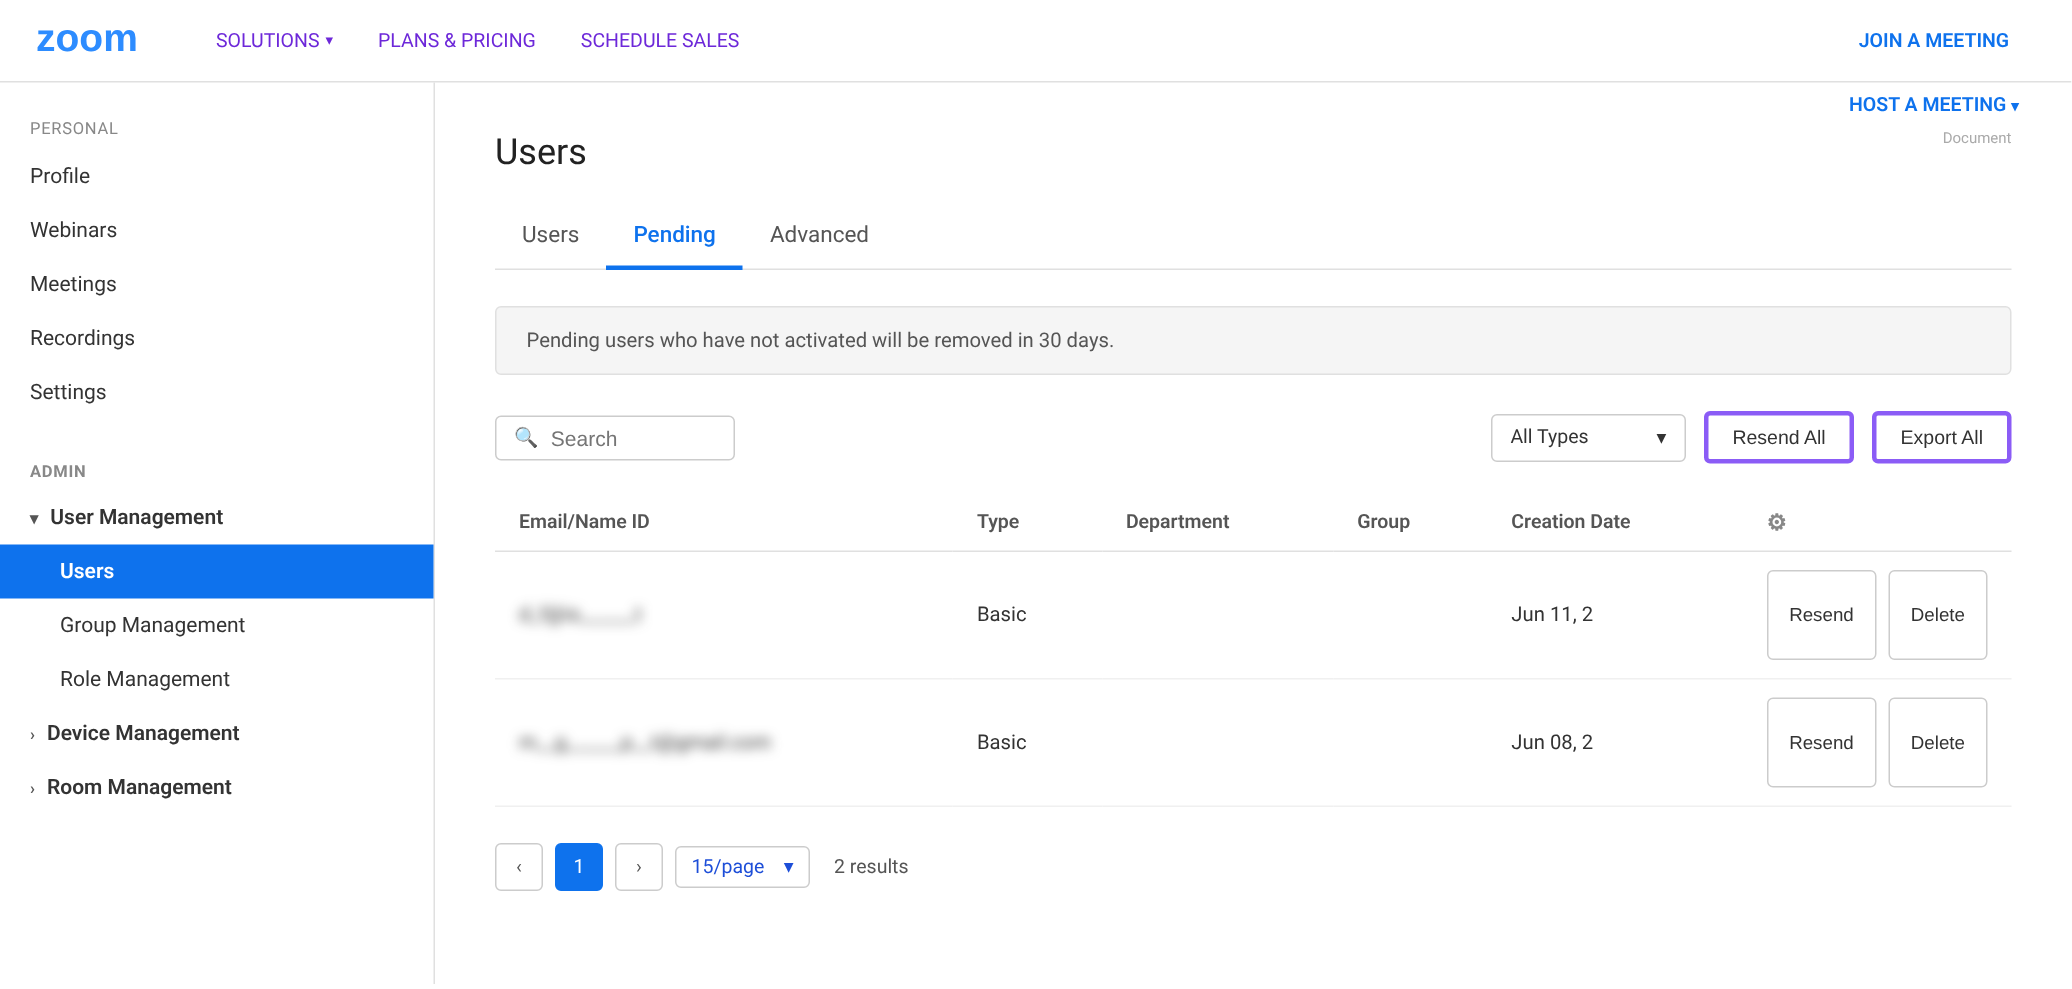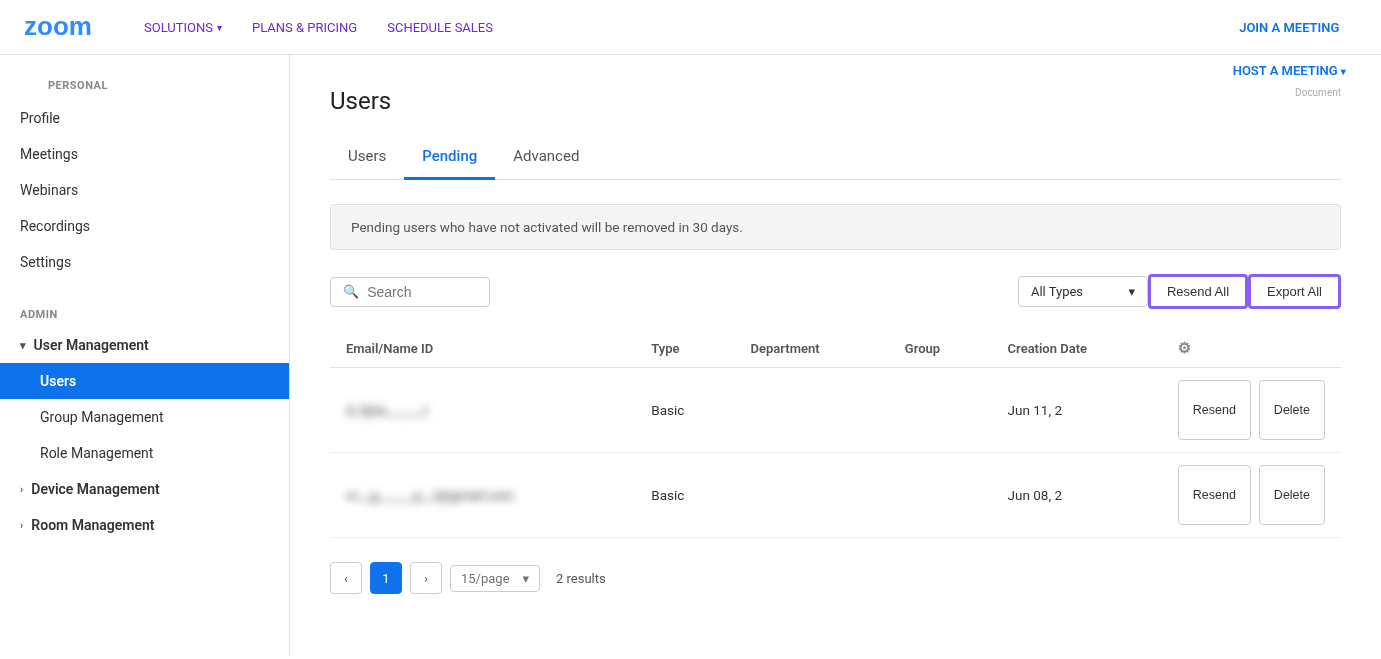--- a/index.html
+++ b/index.html
@@ -36,8 +36,8 @@
       padding: 24px 0;
     }
     .sidebar-section-label {
-      font-size: 11px; font-weight: 700; color: #888;
-      padding: 0 20px 8px 20px; letter-spacing: 0.5px; margin-left: 28px;
+      font-size: 11px; font-weight: 400; color: #888;
+      padding: 0 20px 8px 20px; letter-spacing: 0.5px;
     }
     .sidebar-item {
       display: flex; align-items: center;

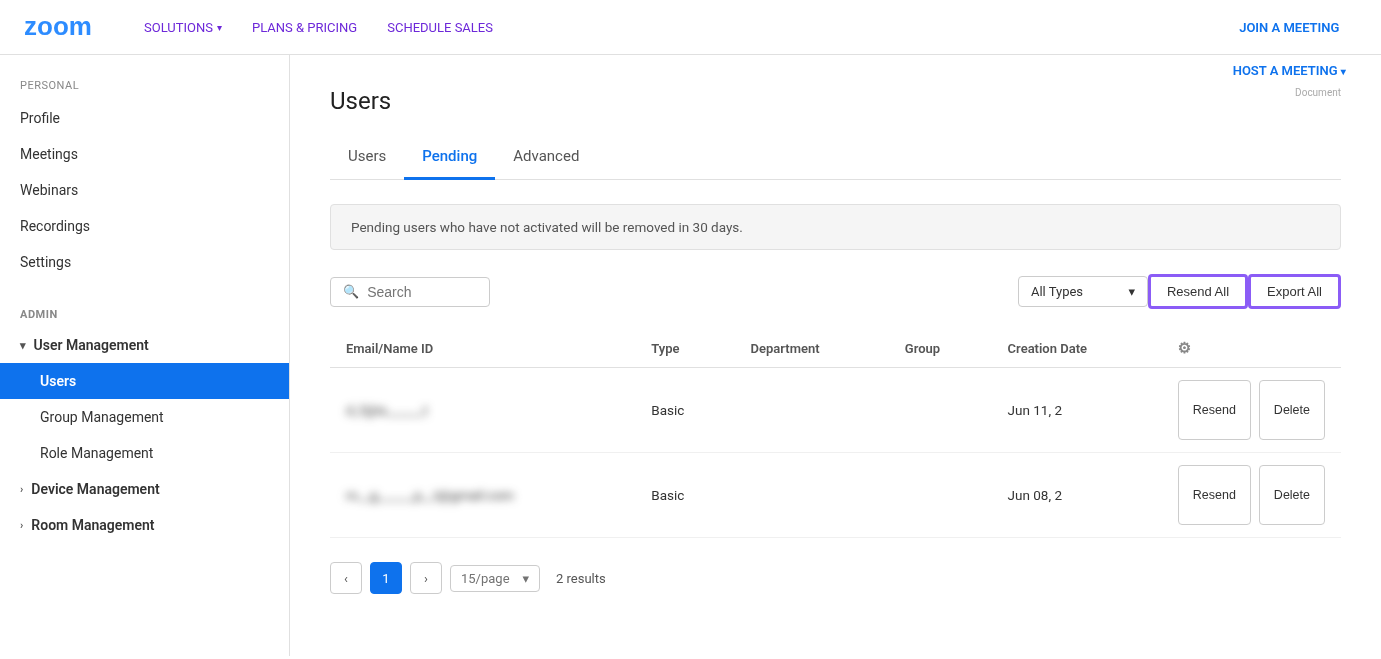--- a/index.html
+++ b/index.html
@@ -191,8 +191,8 @@
     <div class="sidebar-section">
       <div class="sidebar-section-label">PERSONAL</div>
       <a class="sidebar-item">Profile</a>
+      <a class="sidebar-item">Webinars</a>
       <a class="sidebar-item">Meetings</a>
-      <a class="sidebar-item">Webinars</a>
       <a class="sidebar-item">Recordings</a>
       <a class="sidebar-item">Settings</a>
     </div>

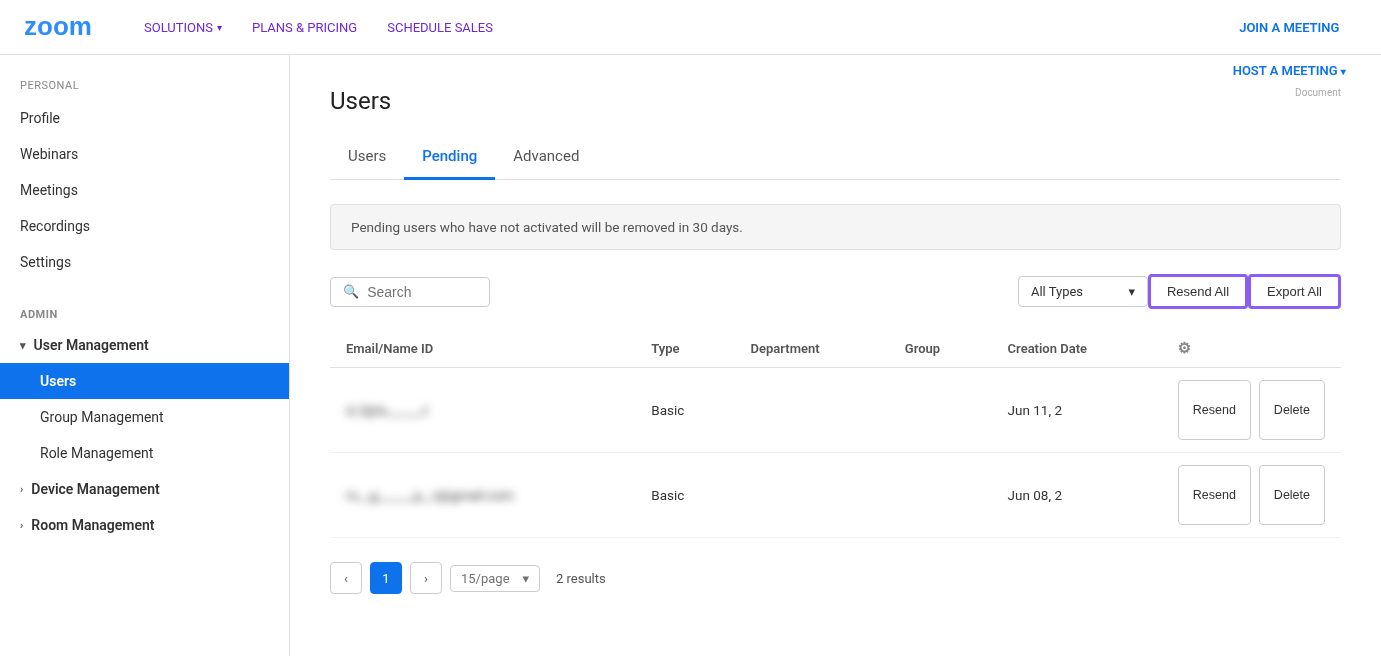--- a/index.html
+++ b/index.html
@@ -86,7 +86,7 @@
     
     .toolbar { display: flex; align-items: center; justify-content: space-between; margin-bottom: 20px; }
     .toolbar-left { display: flex; align-items: center; gap: 12px; }
-    .toolbar-right { display: flex; align-items: center; }
+    .toolbar-right { display: flex; align-items: center; gap: 12px; }
 
     .search-box {
       display: flex; align-items: center;

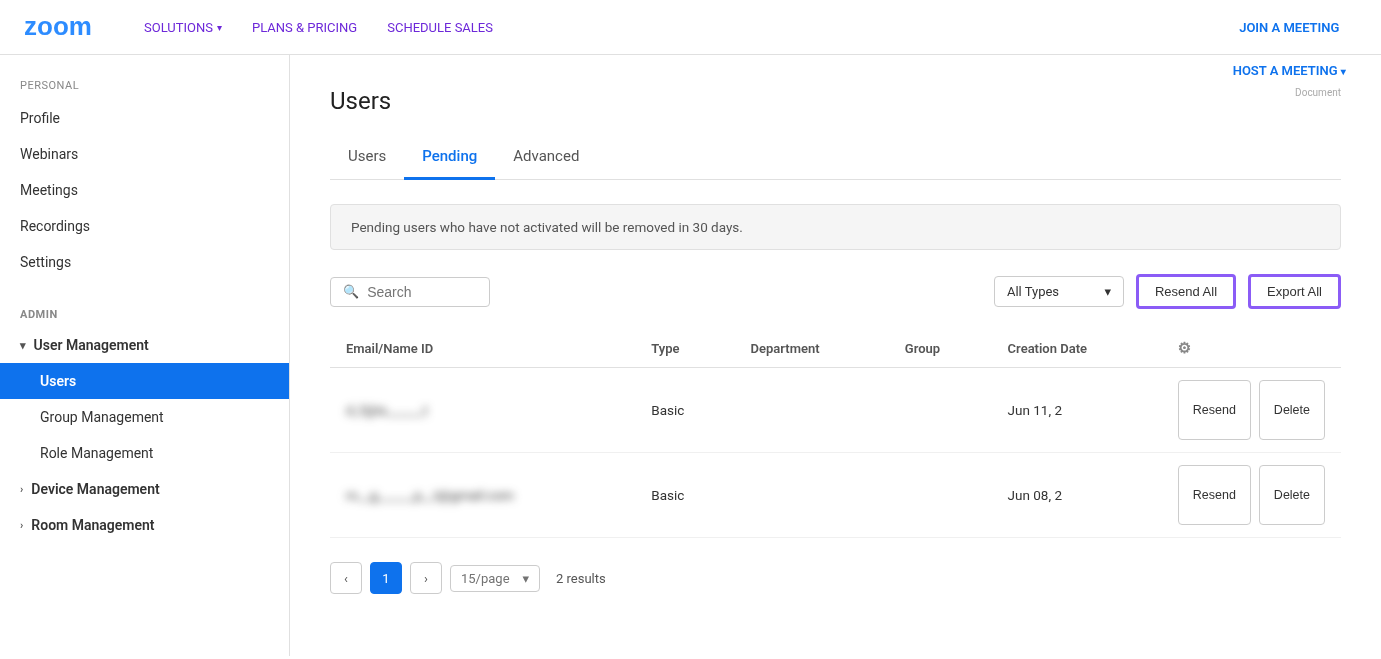--- a/index.html
+++ b/index.html
@@ -148,7 +148,7 @@
     .page-btn.active { background: #0e72ed; color: #fff; border-color: #0e72ed; }
     .page-size-select {
       border: 1px solid #ccc; border-radius: 4px;
-      padding: 5px 10px; font-size: 13px; color: #737373;
+      padding: 5px 10px; font-size: 13px; color: #1d4ed8;
       background: #fff; cursor: pointer; display: flex; align-items: center; gap: 6px;
       min-width: 90px; justify-content: space-between;
     }

